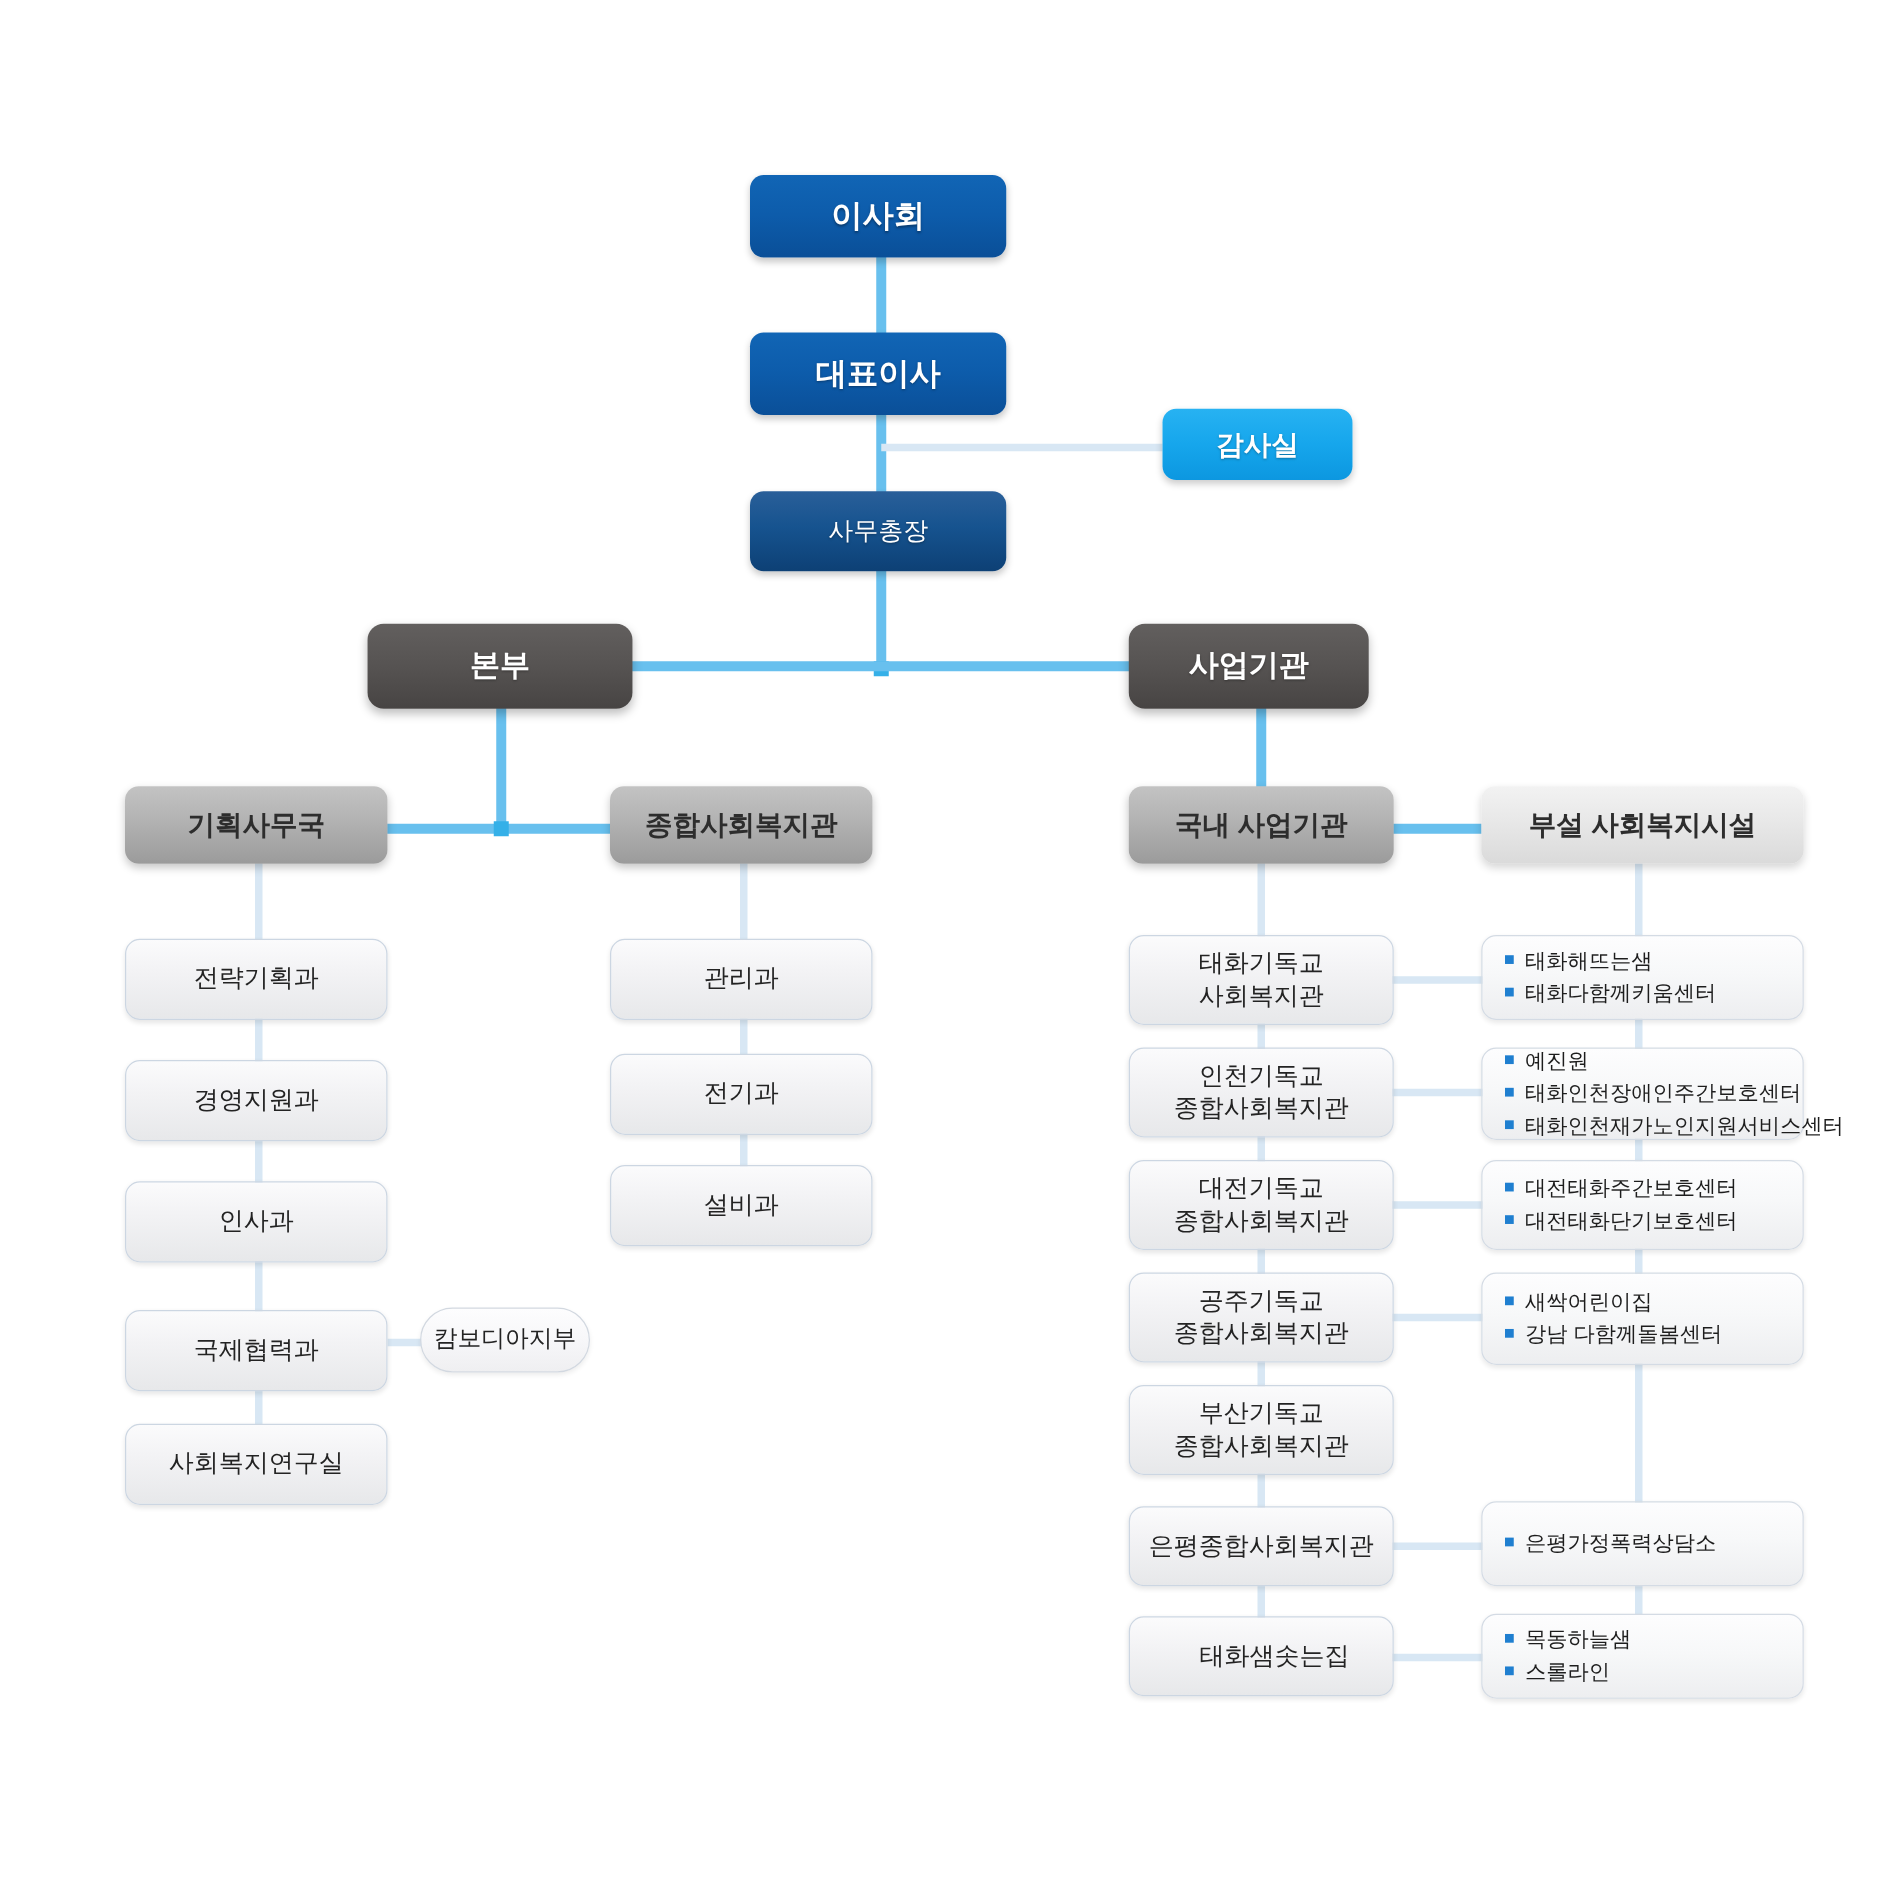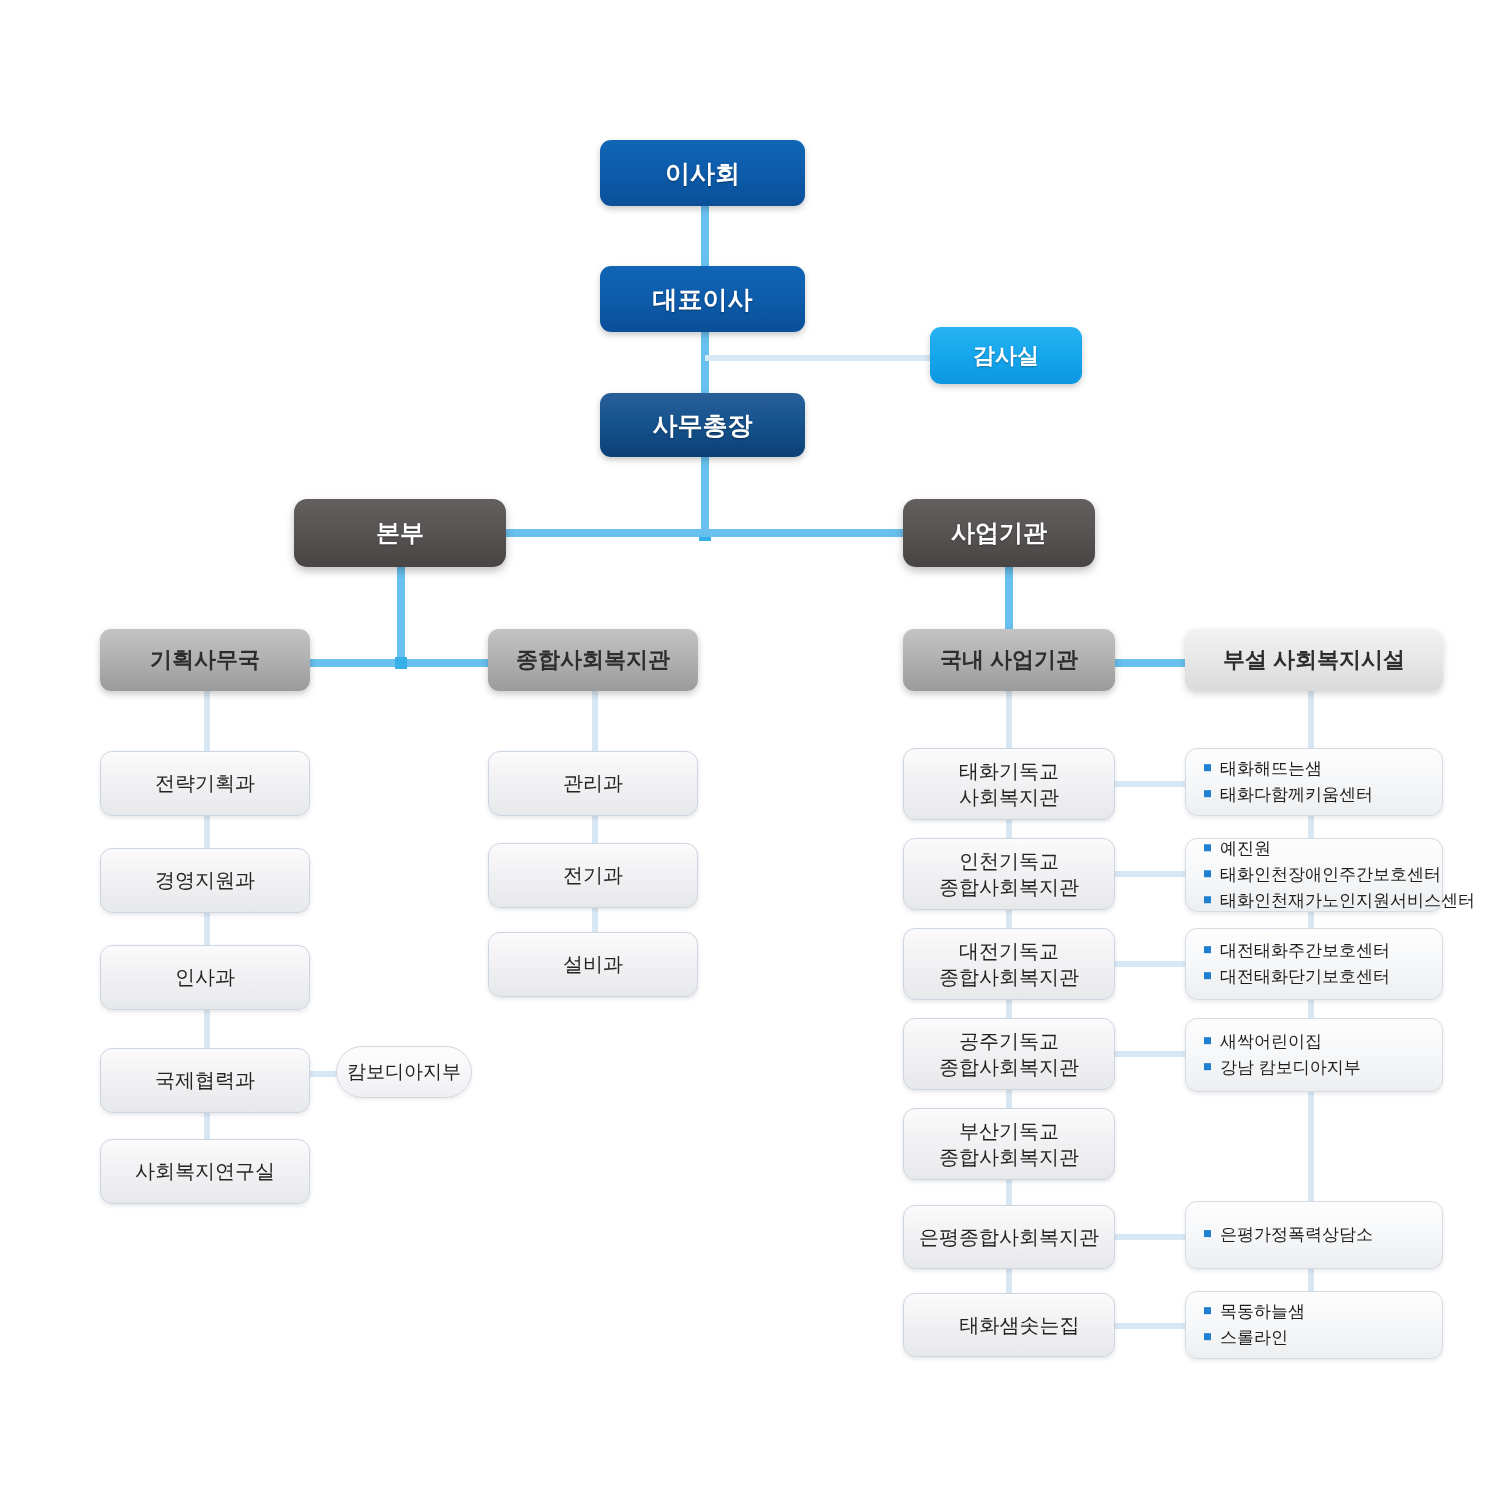--- a/index.html
+++ b/index.html
@@ -51,8 +51,8 @@
   .n-navy{
     background:linear-gradient(180deg,#2a5f99 0%,#16538f 45%,#0d4075 100%);
     color:#ffffff;
-    font-weight:bold;
-    font-size:25px;
+    font-weight:normal;
+    font-size:20px;
     border-radius:11px;
     box-shadow:0 3px 6px rgba(0,0,0,.22);
     text-shadow:0 1px 2px rgba(0,0,0,.35);

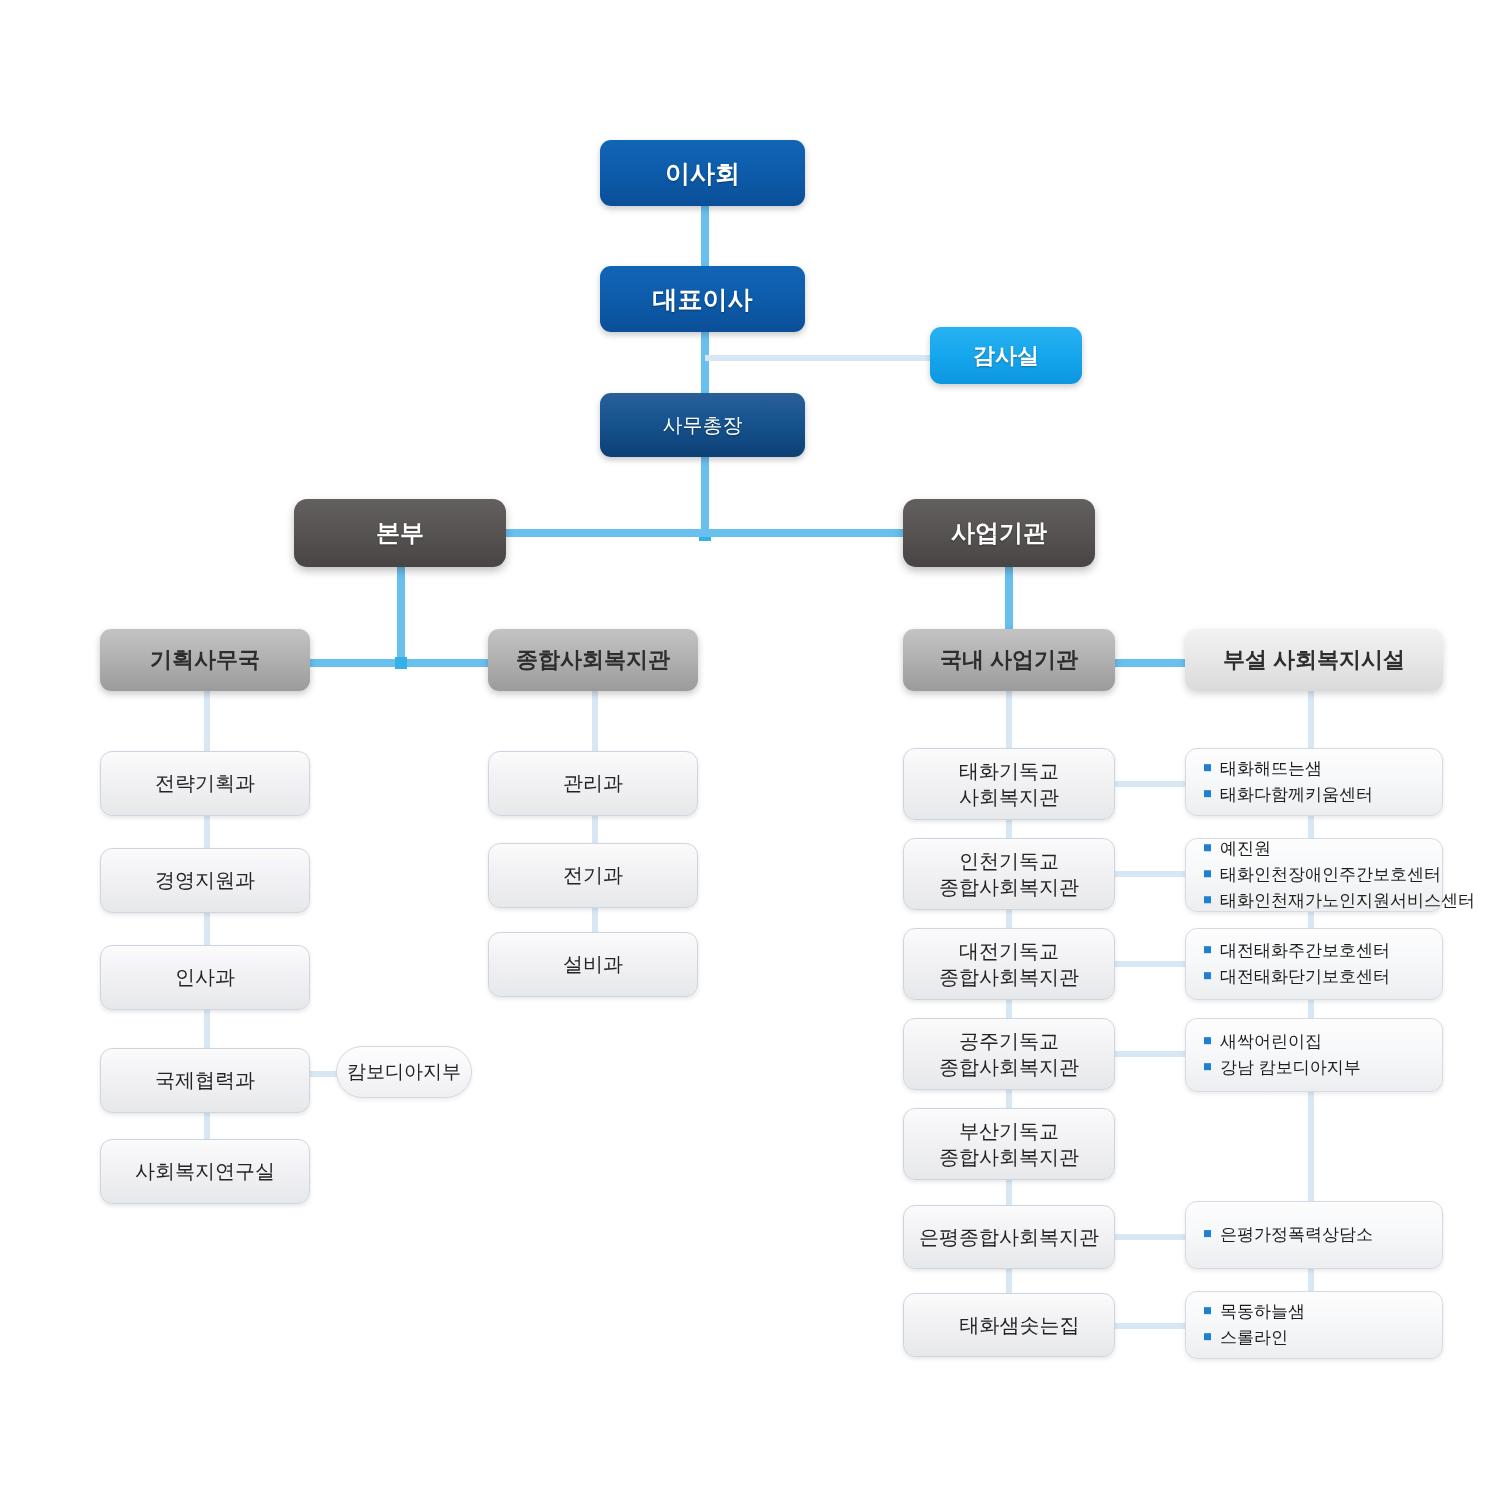--- a/index.html
+++ b/index.html
@@ -238,7 +238,7 @@
     <ul><li>대전태화주간보호센터</li><li>대전태화단기보호센터</li></ul>
   </div>
   <div class="node n-list" style="left:1185px;top:1018px;width:258px;height:74px;">
-    <ul><li>새싹어린이집</li><li>강남 캄보디아지부</li></ul>
+    <ul><li>새싹어린이집</li><li>강남 다함께돌봄센터</li></ul>
   </div>
   <div class="node n-list" style="left:1185px;top:1201px;width:258px;height:68px;">
     <ul><li>은평가정폭력상담소</li></ul>

